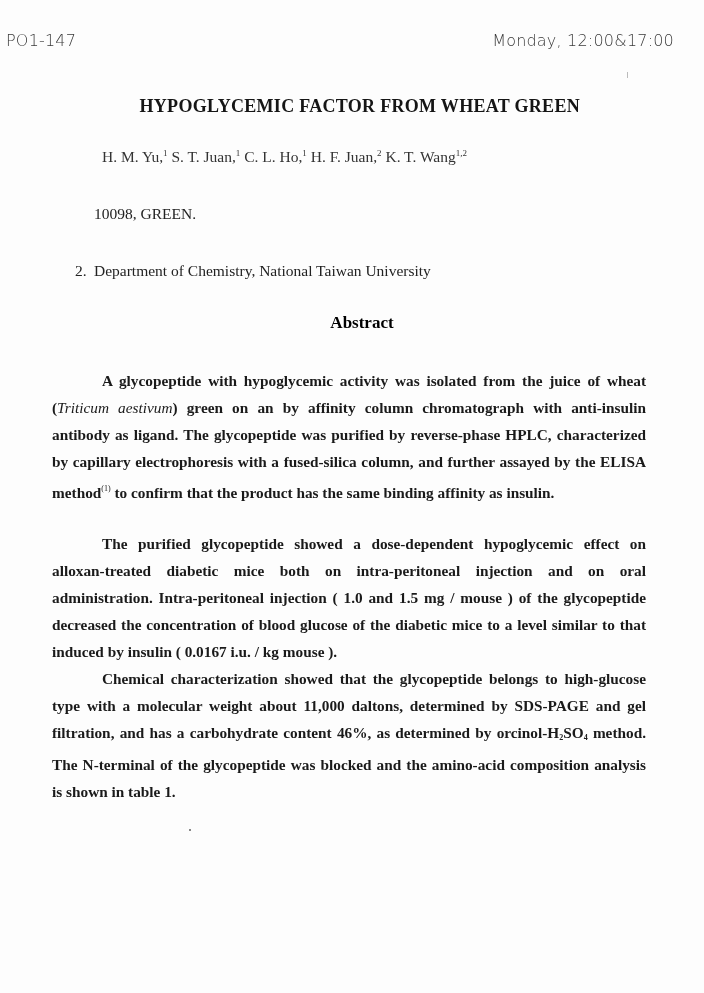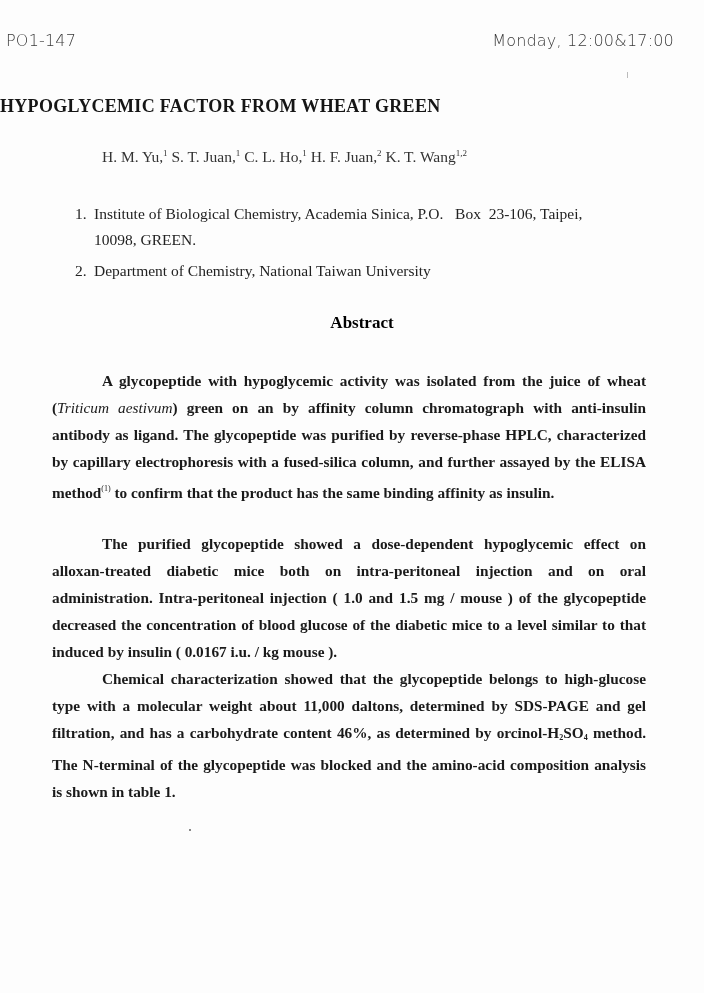--- a/index.html
+++ b/index.html
@@ -15,7 +15,7 @@
   .hdr.left { left: 6px; }
   .hdr.right { right: 30px; margin-left: 39px; }
   .title {
-    position: absolute; top: 96px; left: 0; width: 580px; text-align: left;
+    position: absolute; top: 96px; left: 0; width: 580px; text-align: right;
     font-family: "Liberation Serif", serif; font-weight: bold; font-size: 18px;
     letter-spacing: 0.3px; color: #151515;
   }

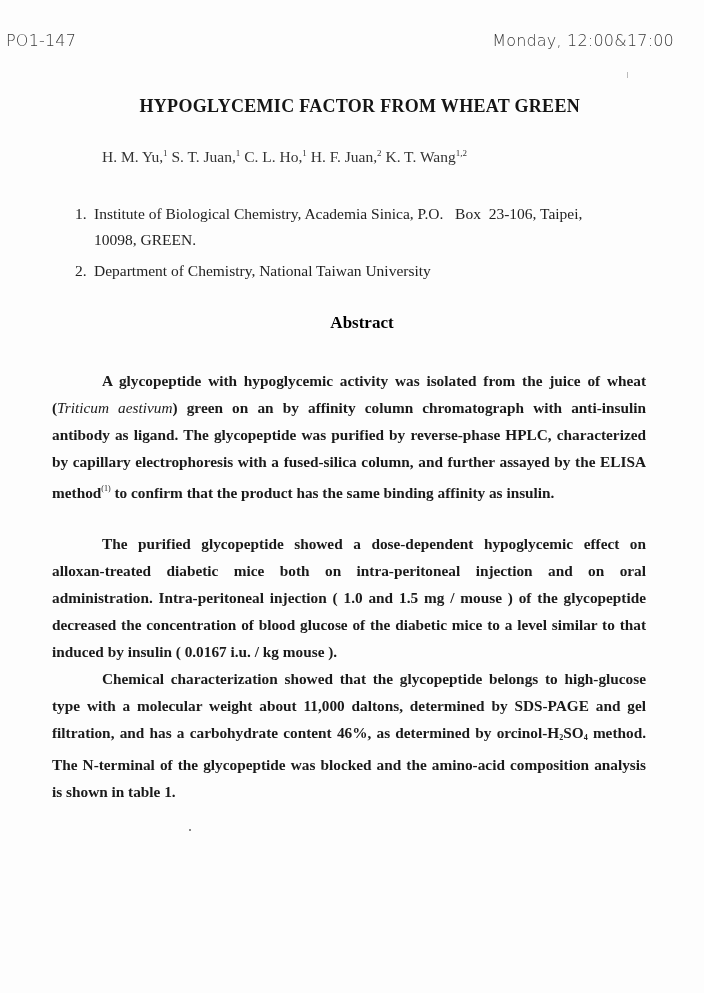--- a/index.html
+++ b/index.html
@@ -65,7 +65,6 @@
   </div>
 
   <div class="affil" style="top:201px;">
-    <div><span class="num">1.</span><span style="white-space:pre;">Institute of Biological Chemistry, Academia Sinica, P.O.   Box  23-106, Taipei,</span></div>
     <div class="cont">10098, GREEN.</div>
   </div>
   <div class="affil" style="top:258px;">

